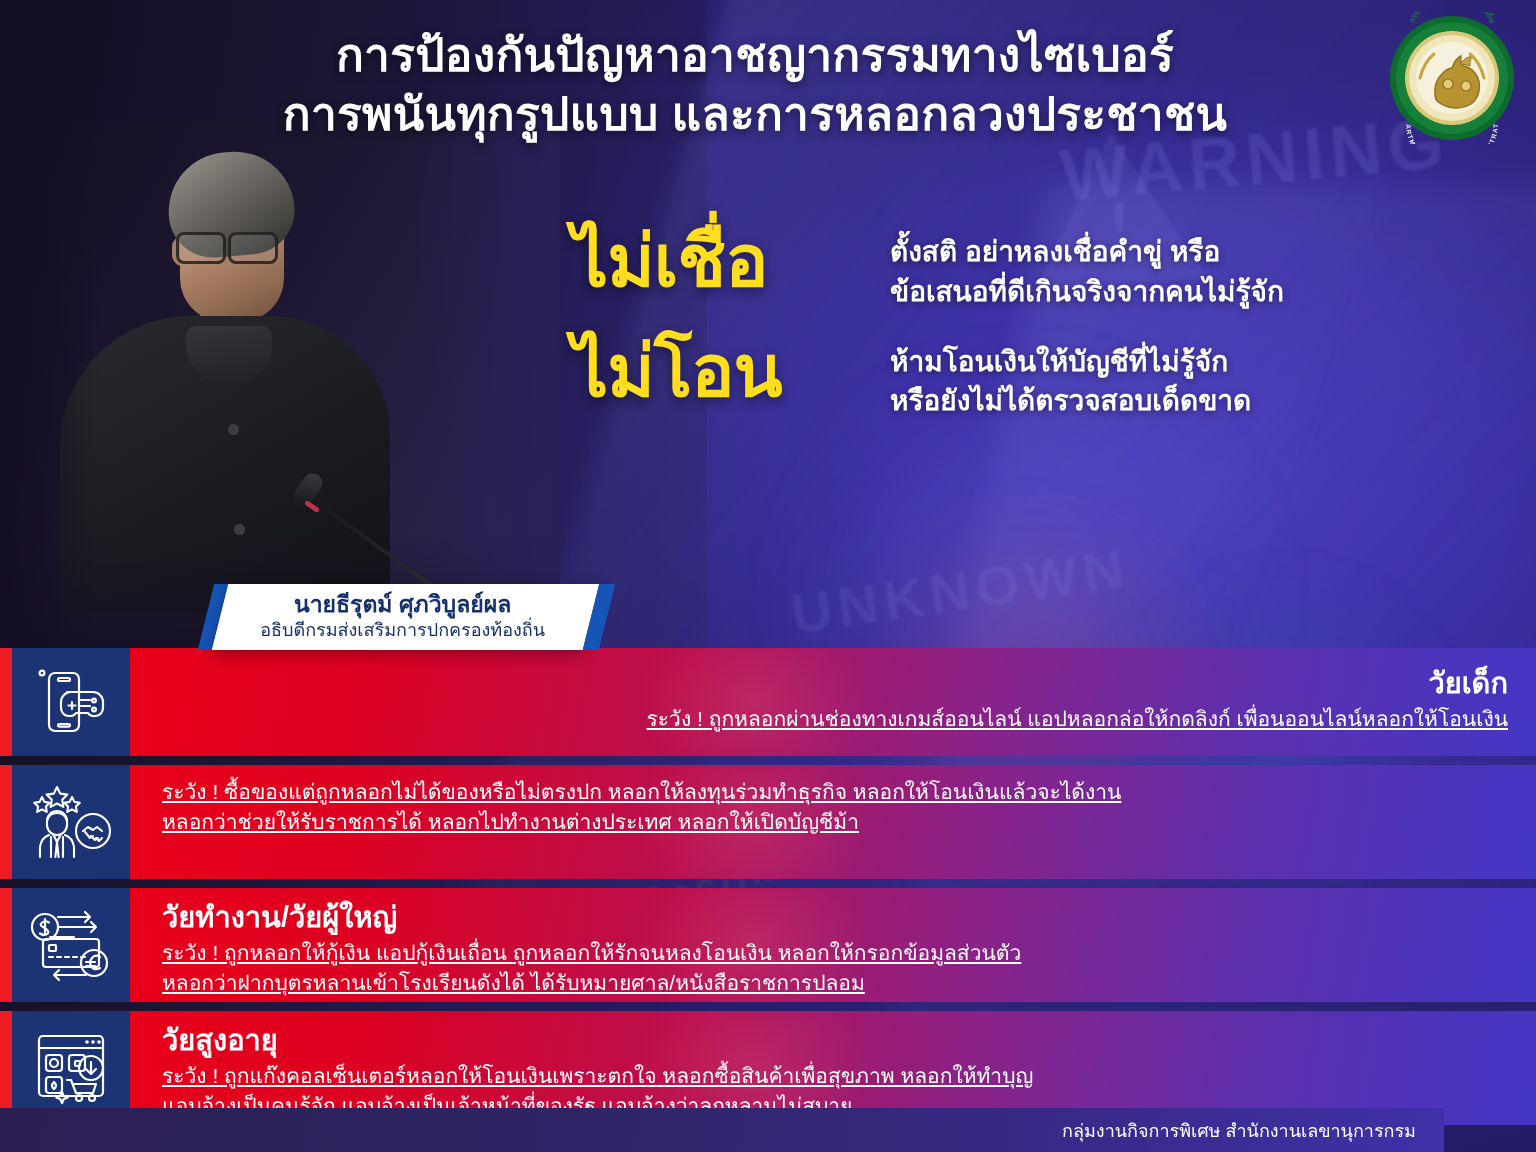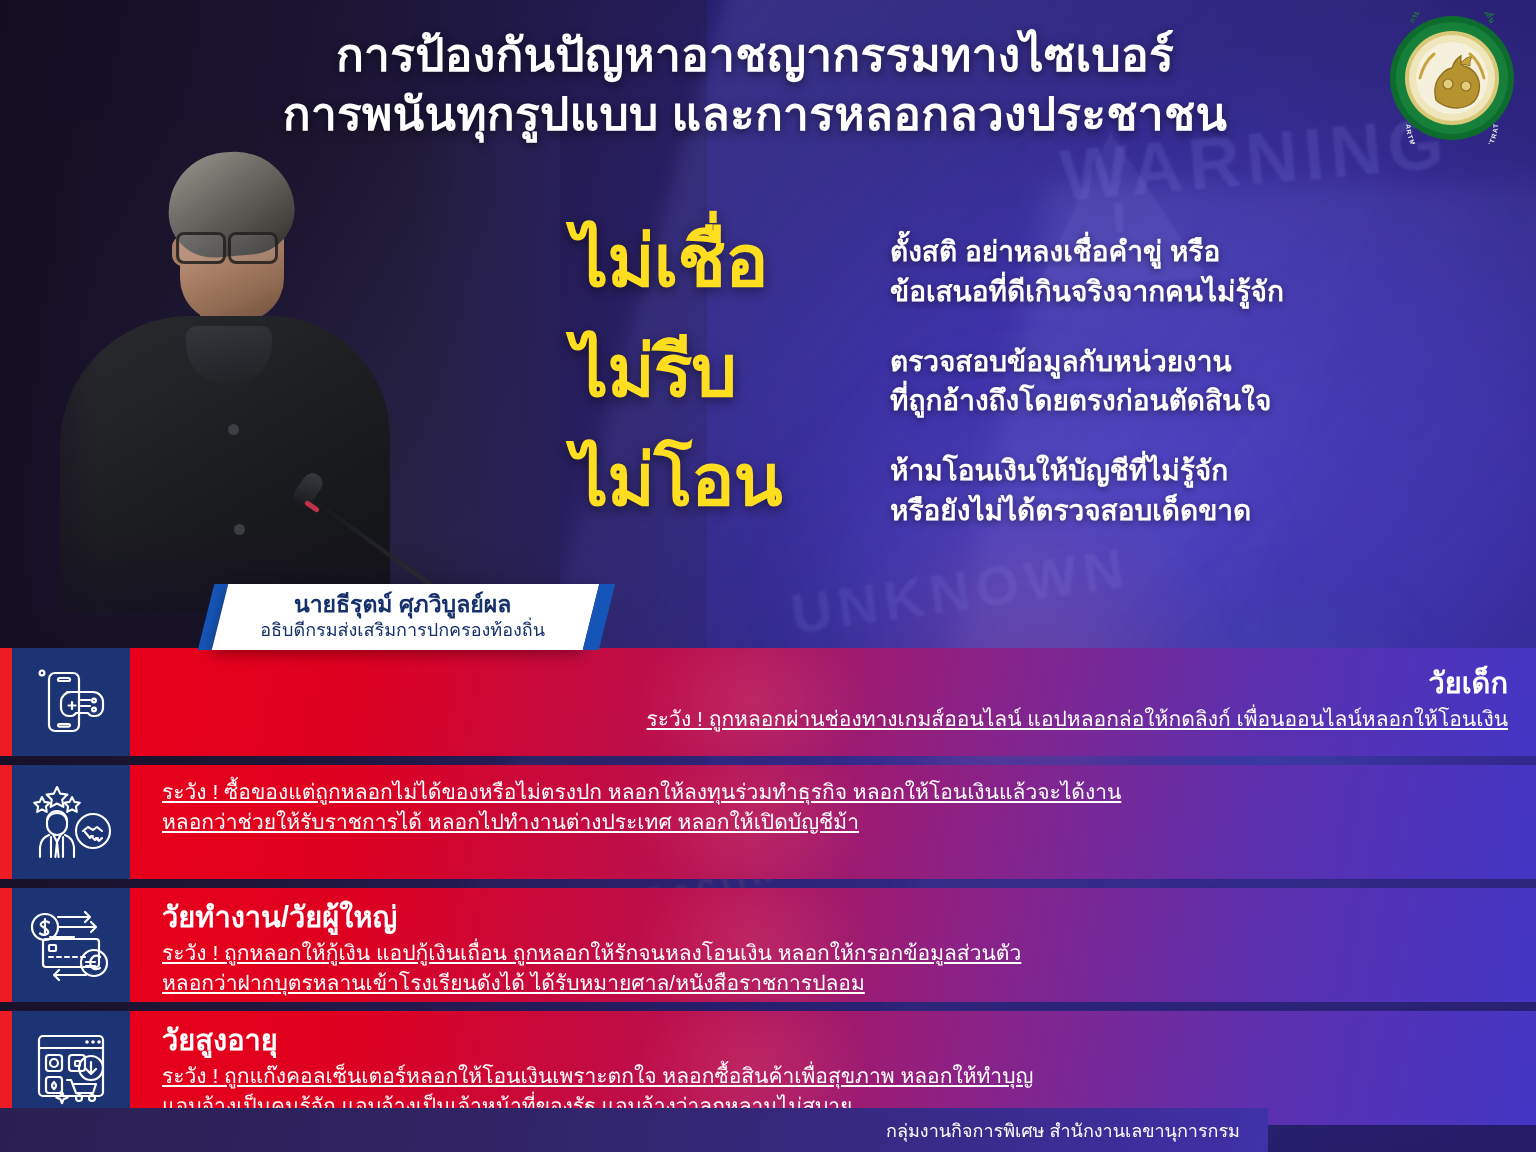--- a/index.html
+++ b/index.html
@@ -487,13 +487,6 @@
       </div>
     </div>
 
-    <div class="slogan-row">
-      <div class="slogan-key">ไม่รีบ</div>
-      <div class="slogan-desc">
-        <div class="dline">ตรวจสอบข้อมูลกับหน่วยงาน</div>
-        <div class="dline">ที่ถูกอ้างถึงโดยตรงก่อนตัดสินใจ</div>
-      </div>
-    </div>
 
     <div class="slogan-row">
       <div class="slogan-key">ไม่โอน</div>

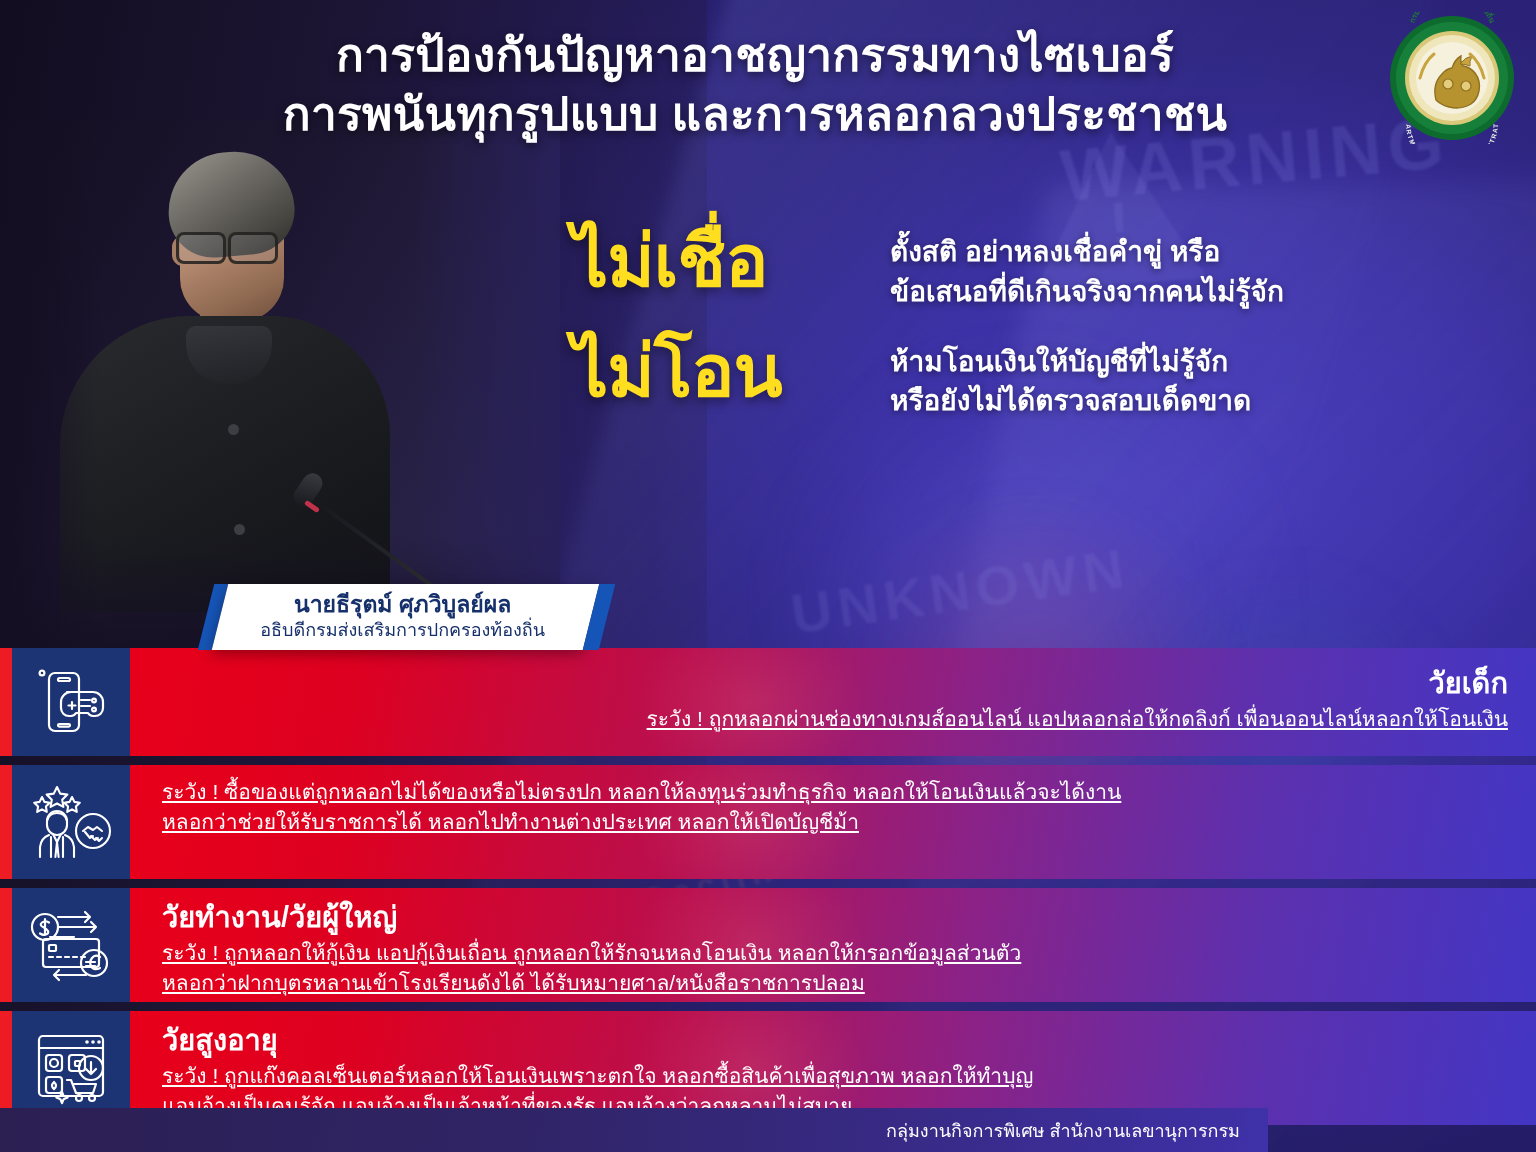--- a/index.html
+++ b/index.html
@@ -396,7 +396,7 @@
   .footer-bar {
     position: absolute;
     left: 0; bottom: 0;
-    width: 1268px; height: 44px;
+    width: 1444px; height: 44px;
     background: linear-gradient(100deg, #2b1f52 0%, #302466 40%, #382a86 72%, #3f31a8 100%);
     z-index: 20;
     display: flex;

